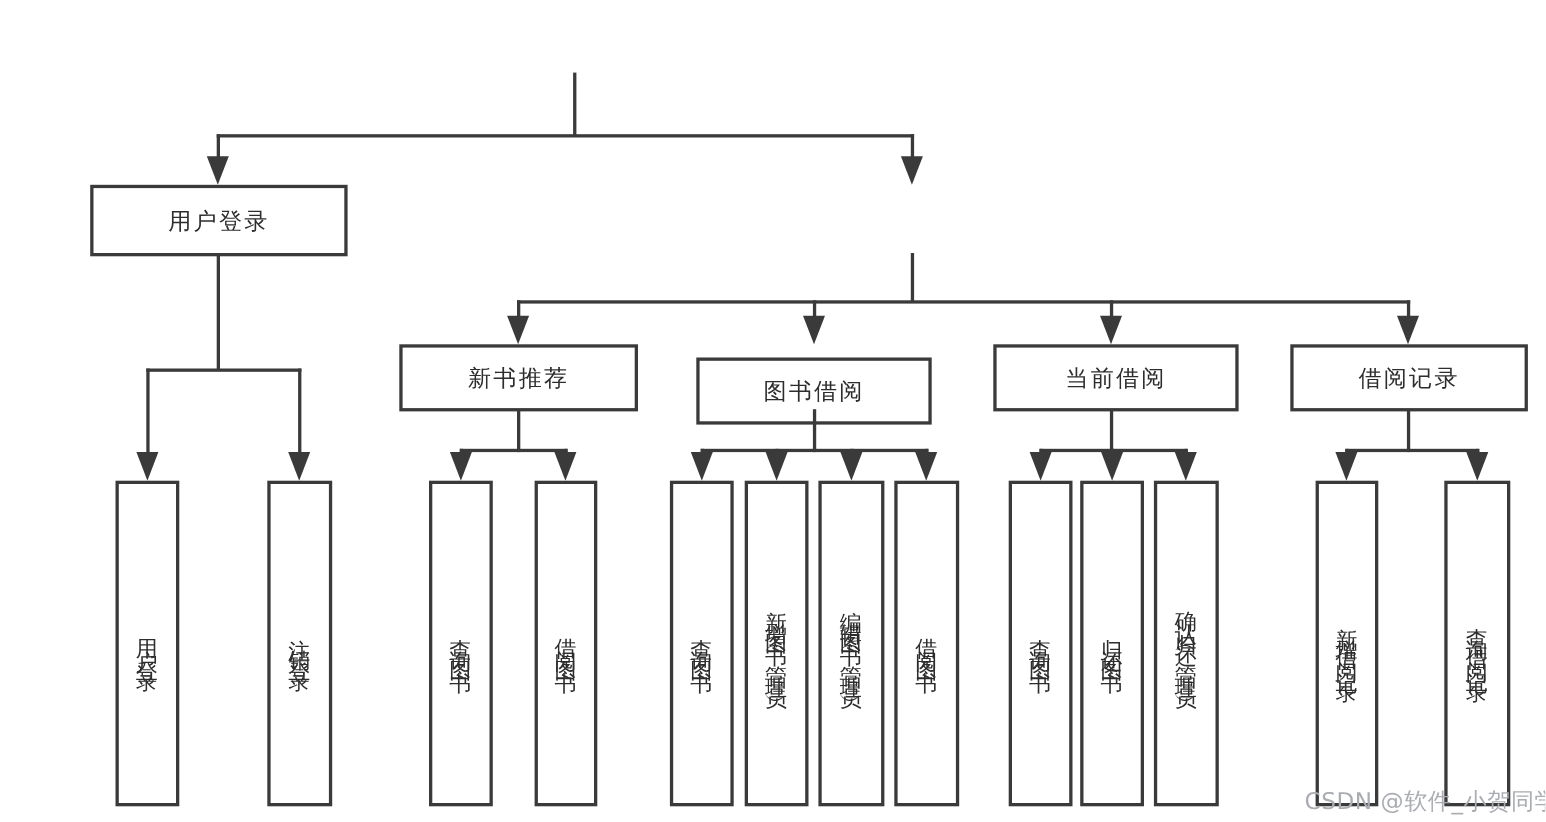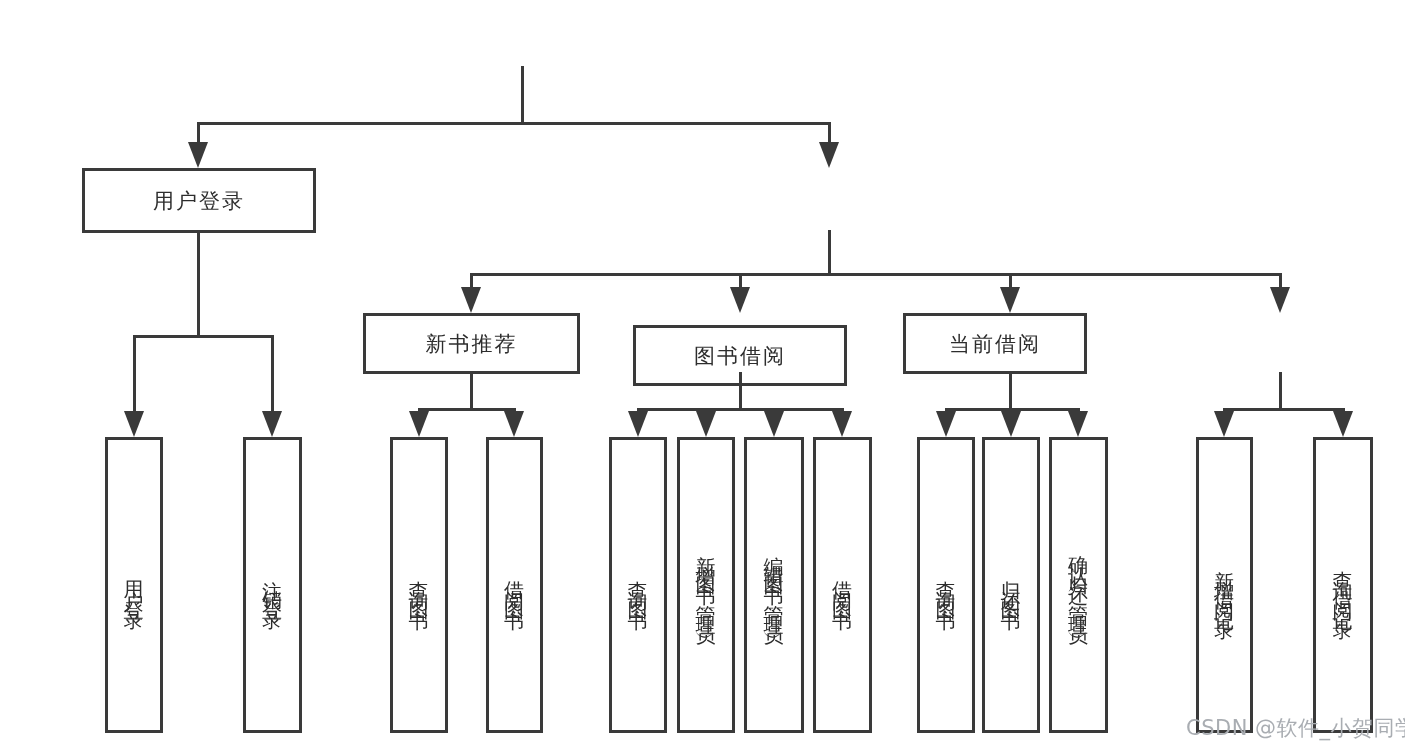--- a/index.html
+++ b/index.html
@@ -75,7 +75,7 @@
   <div class="box" style="left:633px; top:313px; width:214px; height:61px;margin-top:12px;">
     <span>图书借阅</span>
   </div>
-  <div class="box" style="left:903px; top:313px; width:184px; height:61px;">
+  <div class="box" style="left:903px; top:313px; width:223px; height:61px;">
     <span>当前借阅</span>
   </div>
 

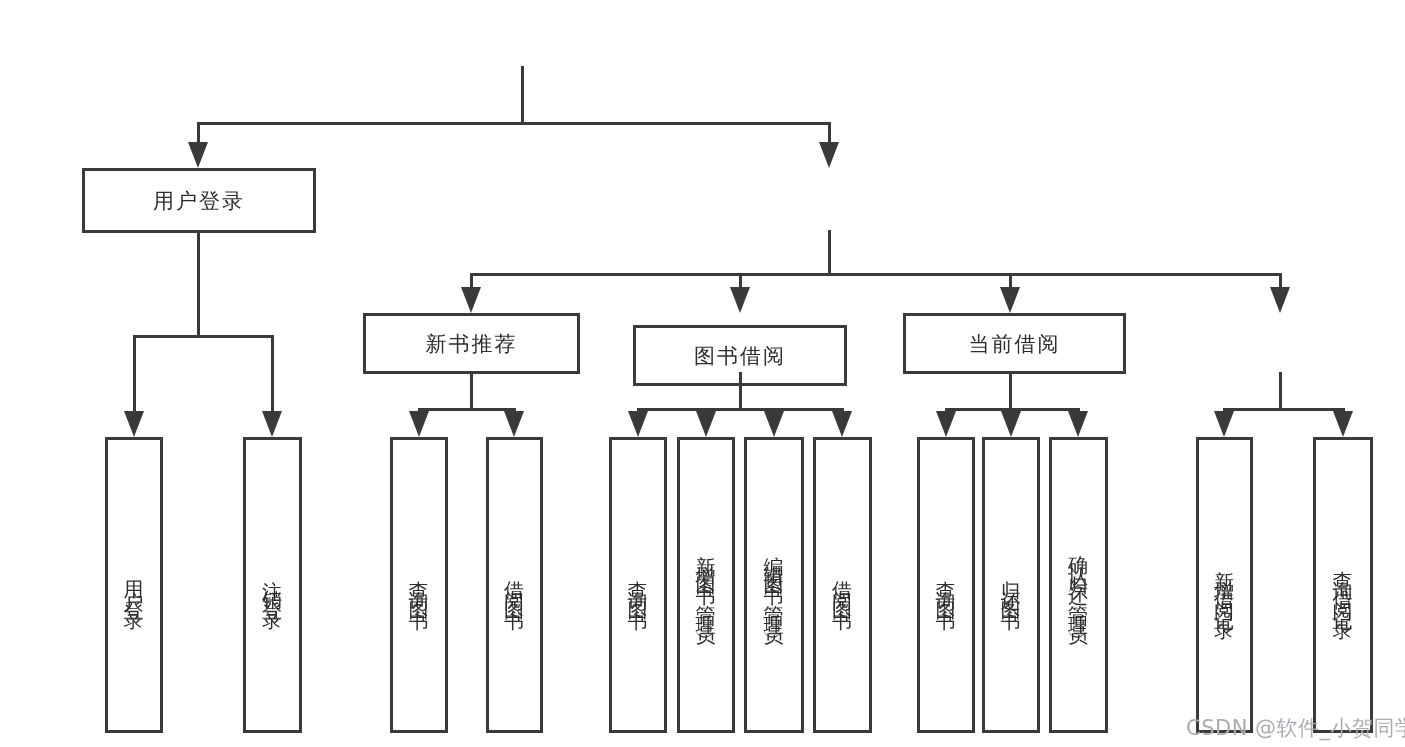--- a/index.html
+++ b/index.html
@@ -77,6 +77,9 @@
   </div>
   <div class="box" style="left:903px; top:313px; width:223px; height:61px;">
     <span>当前借阅</span>
+  </div>
+  <div class="box" style="left:1173px; top:313px; width:216px; height:61px;">
+    <span>借阅记录</span>
   </div>
 
   <div class="vline" style="left:470px; top:372px; height:39px;"></div>

